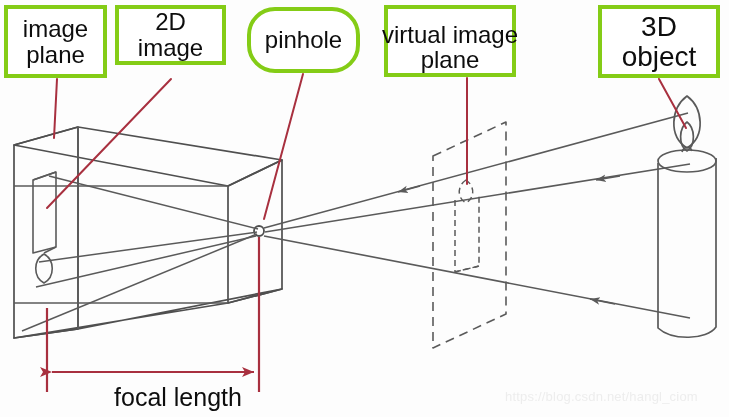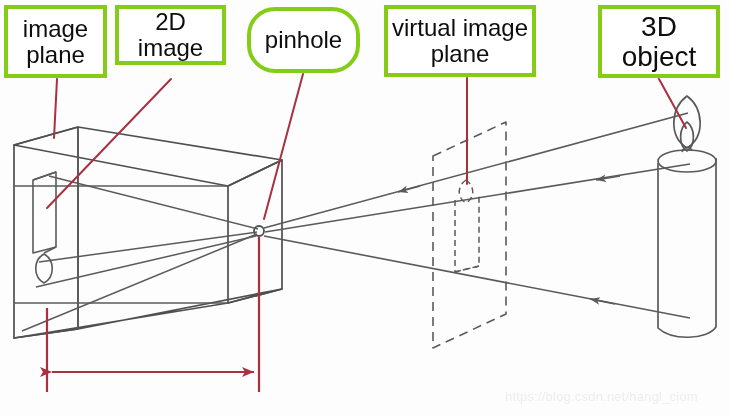--- a/index.html
+++ b/index.html
@@ -44,7 +44,7 @@
   #box-image-plane { left: 4px;   top: 5px;  width: 103px; height: 73px; font-size: 24px; }
   #box-2d-image    { left: 115px; top: 5px;  width: 111px; height: 60px; font-size: 24px; }
   #box-pinhole     { left: 247px; top: 7px;  width: 113px; height: 66px; font-size: 24px; border-radius: 28px; }
-  #box-virtual     { left: 384px; top: 5px;  width: 152px; height: 72px; font-size: 24px; }
+  #box-virtual     { left: 384px; top: 5px;  width: 132px; height: 72px; font-size: 24px; justify-content: flex-end; }
   #box-3d-object   { left: 598px; top: 5px;  width: 122px; height: 73px; font-size: 28px; }
 
   #focal-length-label {

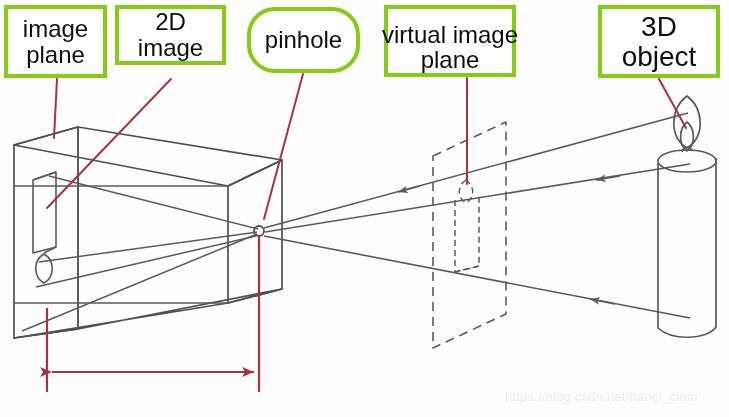--- a/index.html
+++ b/index.html
@@ -198,6 +198,7 @@
     <span class="ln">object</span>
   </div>
 
+  <div id="focal-length-label">focal length</div>
 
   <div id="watermark">https://blog.csdn.net/hangl_ciom</div>
 

